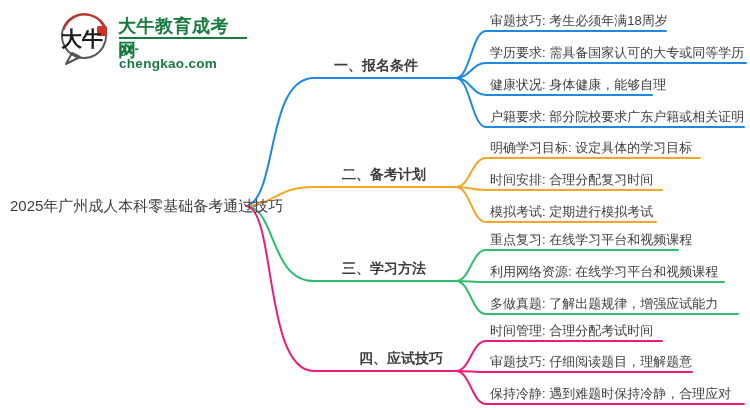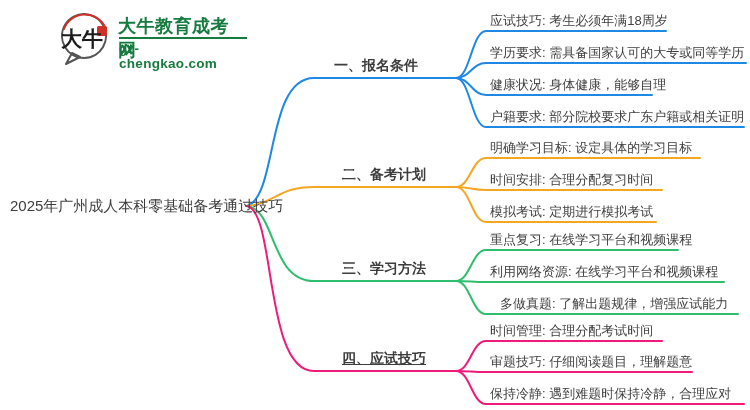--- a/index.html
+++ b/index.html
@@ -79,7 +79,7 @@
 <div class="txt branch-label bl-3">三、学习方法</div>
 <div class="txt branch-label bl-4">四、应试技巧</div>
 
-<div class="txt leaf-label lf-1-0">应试技巧: 考生必须年满18周岁</div>
+<div class="txt leaf-label lf-1-0">审题技巧: 考生必须年满18周岁</div>
 <div class="txt leaf-label lf-1-1">学历要求: 需具备国家认可的大专或同等学历</div>
 <div class="txt leaf-label lf-1-2">健康状况: 身体健康，能够自理</div>
 <div class="txt leaf-label lf-1-3">户籍要求: 部分院校要求广东户籍或相关证明</div>

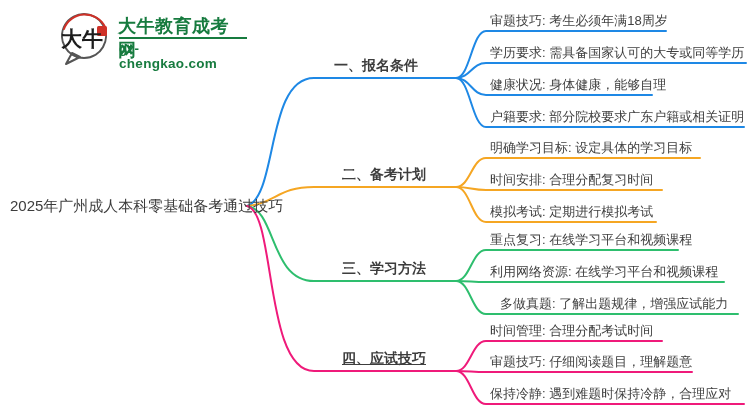--- a/index.html
+++ b/index.html
@@ -22,7 +22,7 @@
   
   .lf-2-0{top:139px;} .lf-2-1{top:171px;} .lf-2-2{top:203px;}
   
-  .lf-3-0{top:231px;} .lf-3-1{top:263px;} .lf-3-2{top:295px;margin-left:10px;}
+  .lf-3-0{top:231px;} .lf-3-1{top:263px;} .lf-3-2{top:295px;}
   
   .lf-4-0{top:322px;} .lf-4-1{top:353px;} .lf-4-2{top:385px;}
   

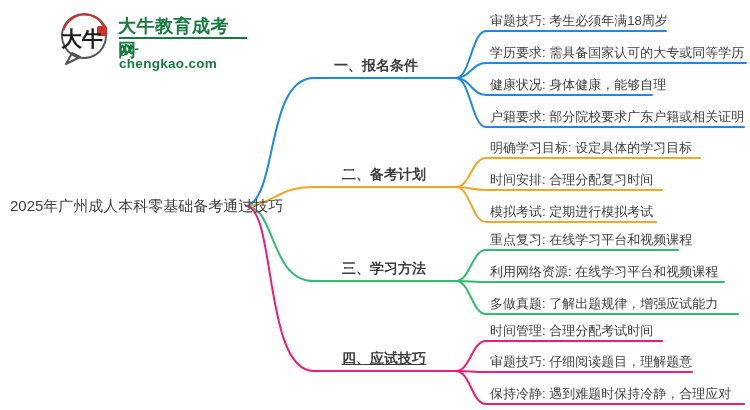--- a/index.html
+++ b/index.html
@@ -15,7 +15,7 @@
   .bl-1{left:304px;top:57px;}
   .bl-2{left:312px;top:166px;}
   .bl-3{left:312px;top:260px;}
-  .bl-4{left:312px;top:350px;text-decoration:underline;}
+  .bl-4{left:329px;top:350px;}
   .leaf-label{left:490px;font-size:13px;color:#3f3f3f;}
   
   .lf-1-0{top:12px;} .lf-1-1{top:44px;} .lf-1-2{top:76px;} .lf-1-3{top:108px;}

